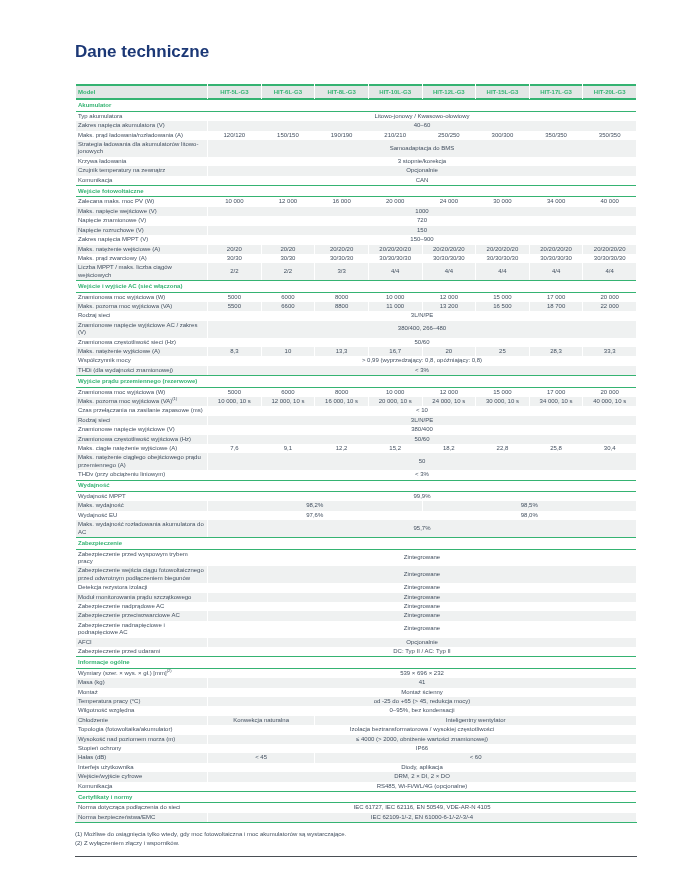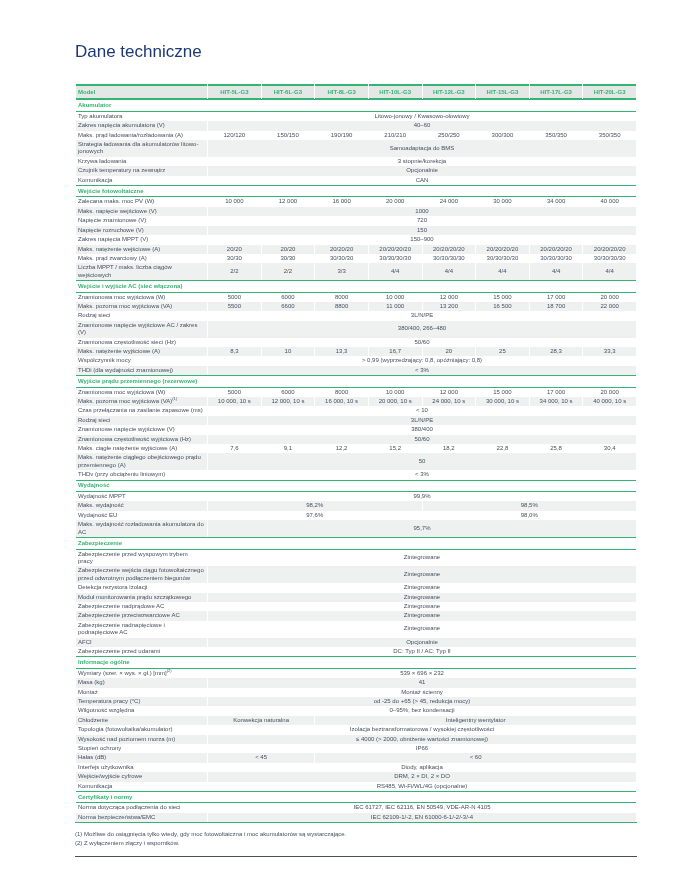--- a/index.html
+++ b/index.html
@@ -8,7 +8,7 @@
     font-family:"Liberation Sans",sans-serif;color:#424f5f;
   }
   .content{position:absolute;left:75px;top:42px;width:562px;}
-  .doc-title{font-size:17px;font-weight:normal;color:#1c3876;margin:0 0 22px 0;}
+  .doc-title{font-size:17px;font-weight:bold;color:#1c3876;margin:0 0 22px 0;}
   table.spec{
     width:100%;table-layout:fixed;border-collapse:separate;border-spacing:1px 0;
     font-size:6px;border-bottom:1.5px solid #35b372;

